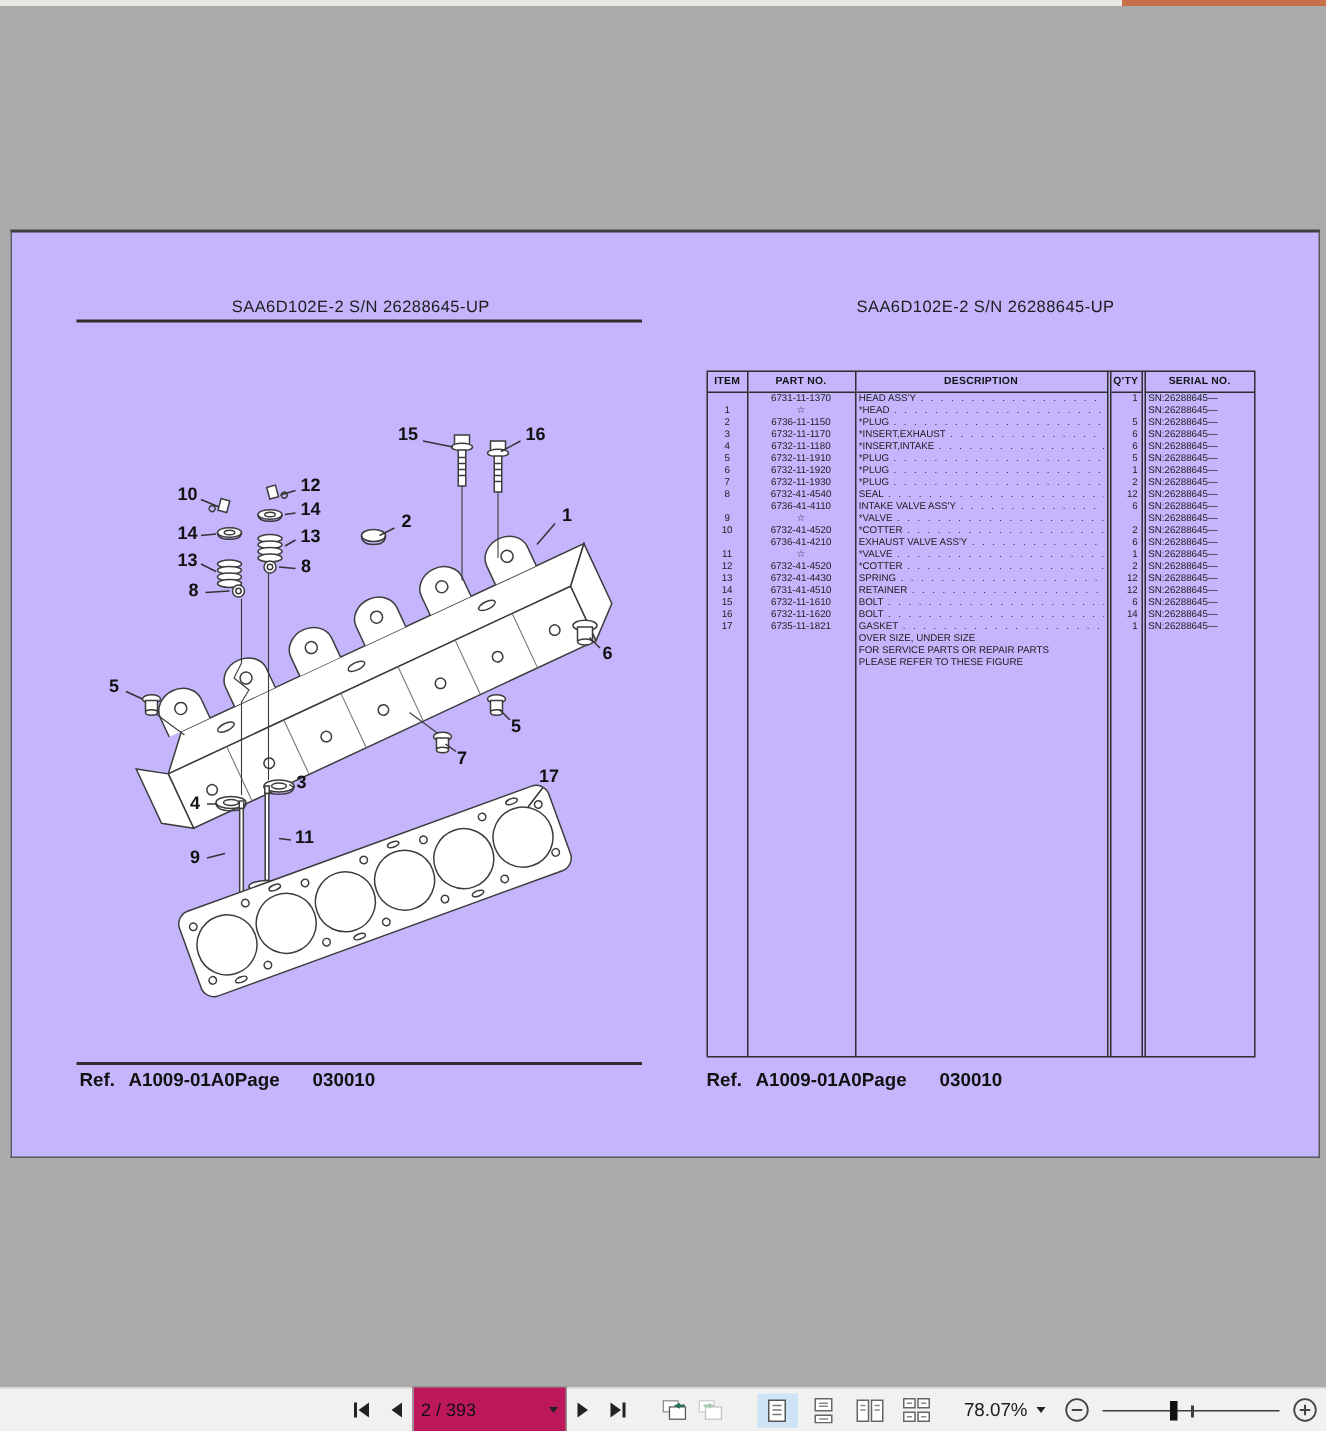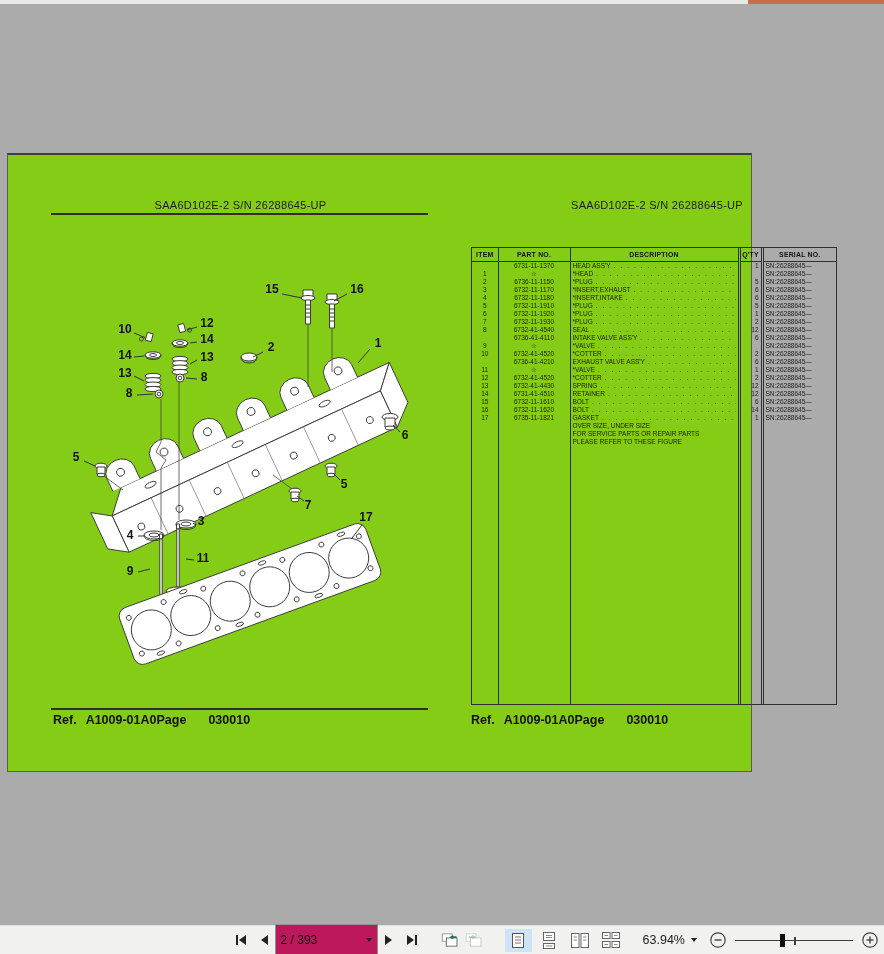--- a/index.html
+++ b/index.html
@@ -11,7 +11,7 @@
   .top-strip-accent { position:absolute; top:0; left:748px; width:136px; height:4px; background:#c86f4a; }
 
   
-  .page { position:absolute; left:7px; top:153px; width:745px; height:619px; background:#84cc16;
+  .page { position:absolute; left:7px; top:153px; width:873px; height:619px; background:#c4b5fd;
           border:1px solid #5a5a5a; border-top:2px solid #3f3f3f; }
 
   .pg-header { position:absolute; font-size:11px; color:#1c1c1c; text-align:center; letter-spacing:.3px; }

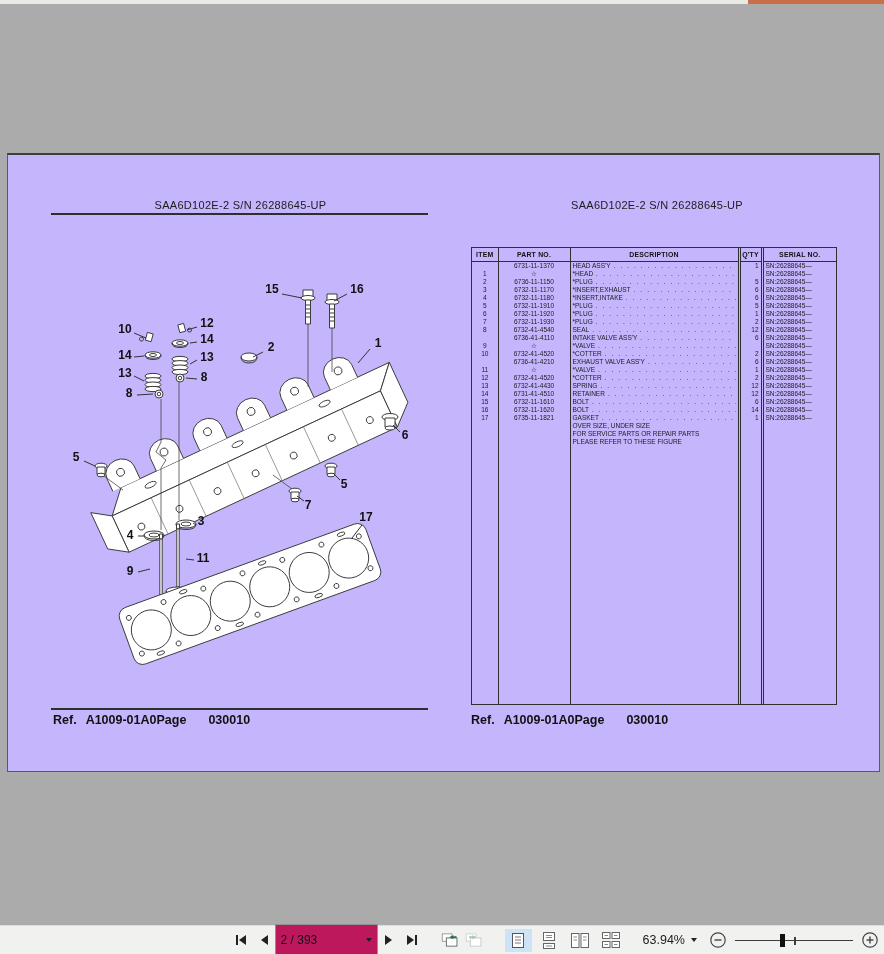--- a/index.html
+++ b/index.html
@@ -711,7 +711,7 @@
         <line x1="13" y1="13.5" x2="16.5" y2="13.5" stroke="#888"></line>
     </svg>
   </div>
-  <span class="zoom-label">63.94%</span>
+  <span class="zoom-label">78.07%</span>
   <span class="zoom-caret"></span>
   <div class="tb-btn">
     <svg width="18" height="18" viewBox="0 0 18 18">

